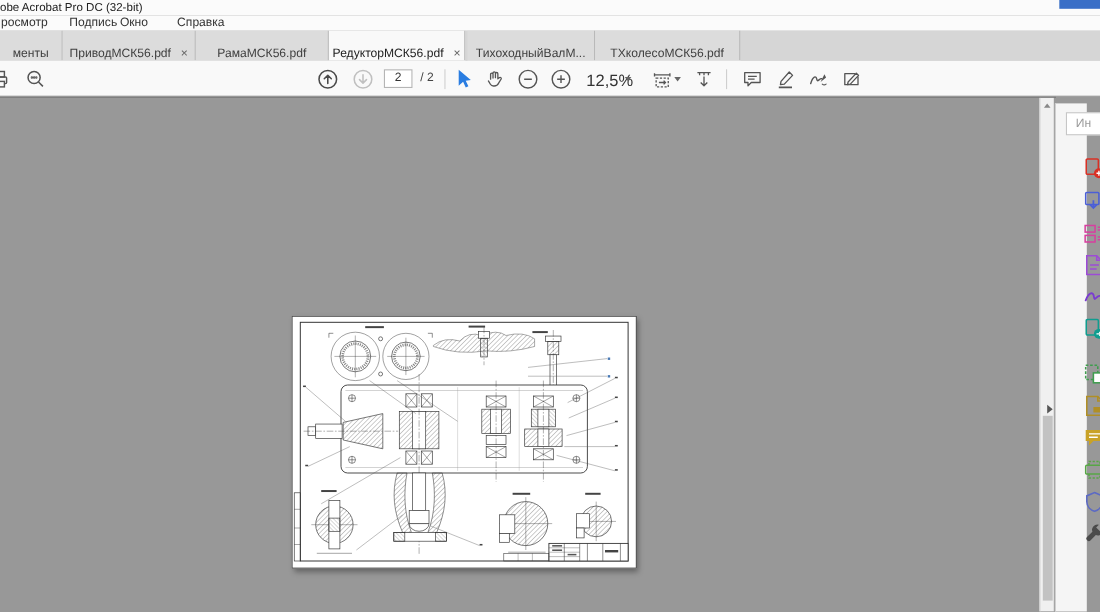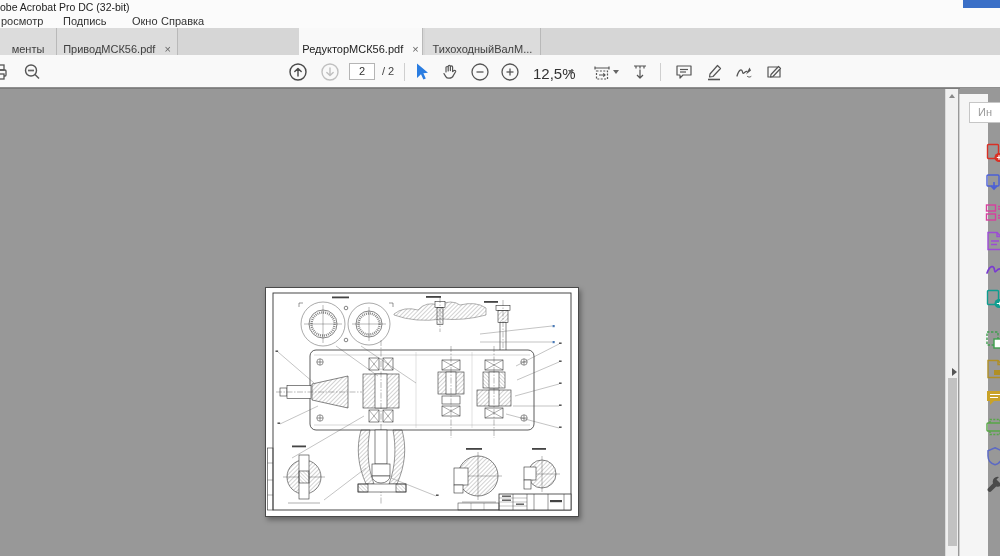--- a/index.html
+++ b/index.html
@@ -59,7 +59,7 @@
 <div class="menubar">
   <div class="mitem" style="left:1px">росмотр</div>
   <div class="mitem" style="left:63px">Подпись</div>
-  <div class="mitem" style="left:132px">Окно</div>
+  <div class="mitem" style="left:109px">Окно</div>
   <div class="mitem" style="left:161px">Справка</div>
 </div>
 

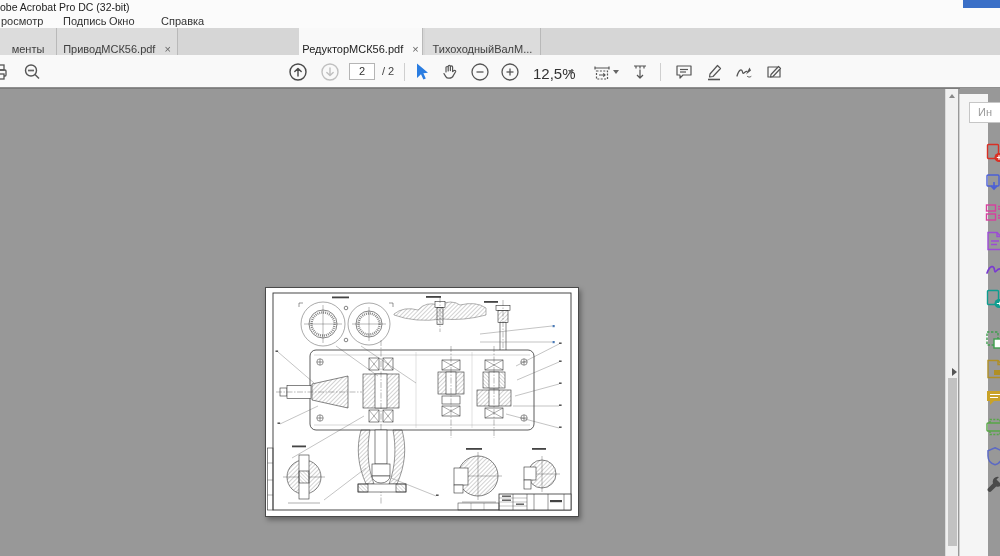--- a/index.html
+++ b/index.html
@@ -71,6 +71,9 @@
     <span>ПриводМСК56.pdf</span>
     <span class="close">×</span>
   </div>
+  <div class="tab" style="left:178px;width:121px">
+      <span>РамаМСК56.pdf</span>
+    </div>
   <div class="tab active" style="left:299px;width:124px">
     <span>РедукторМСК56.pdf</span>
     <span class="close">×</span>

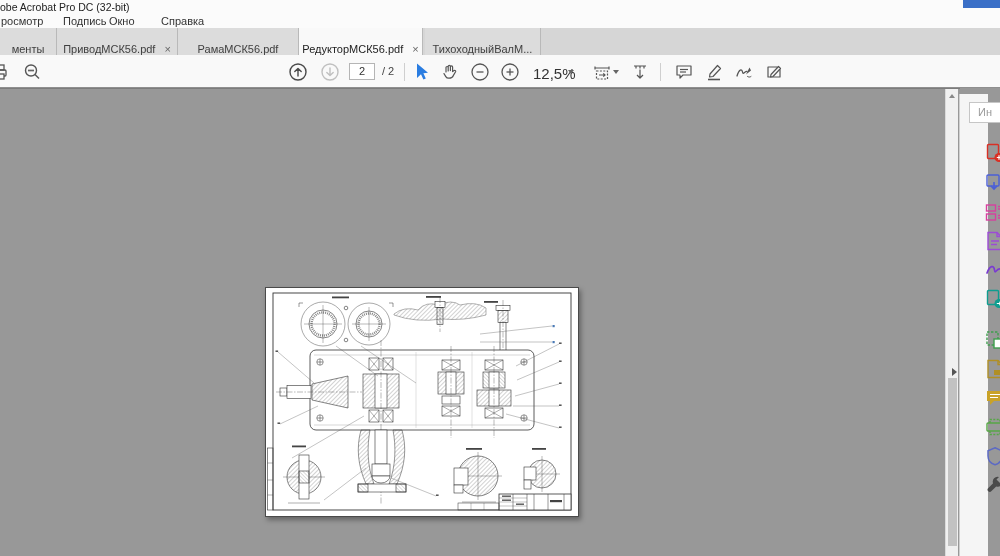--- a/index.html
+++ b/index.html
@@ -80,6 +80,9 @@
   </div>
   <div class="tab" style="left:425px;width:116px">
       <span>ТихоходныйВалМ...</span>
+    </div>
+  <div class="tab" style="left:541px;width:132px">
+      <span>ТХколесоМСК56.pdf</span>
     </div>
 </div>
 

